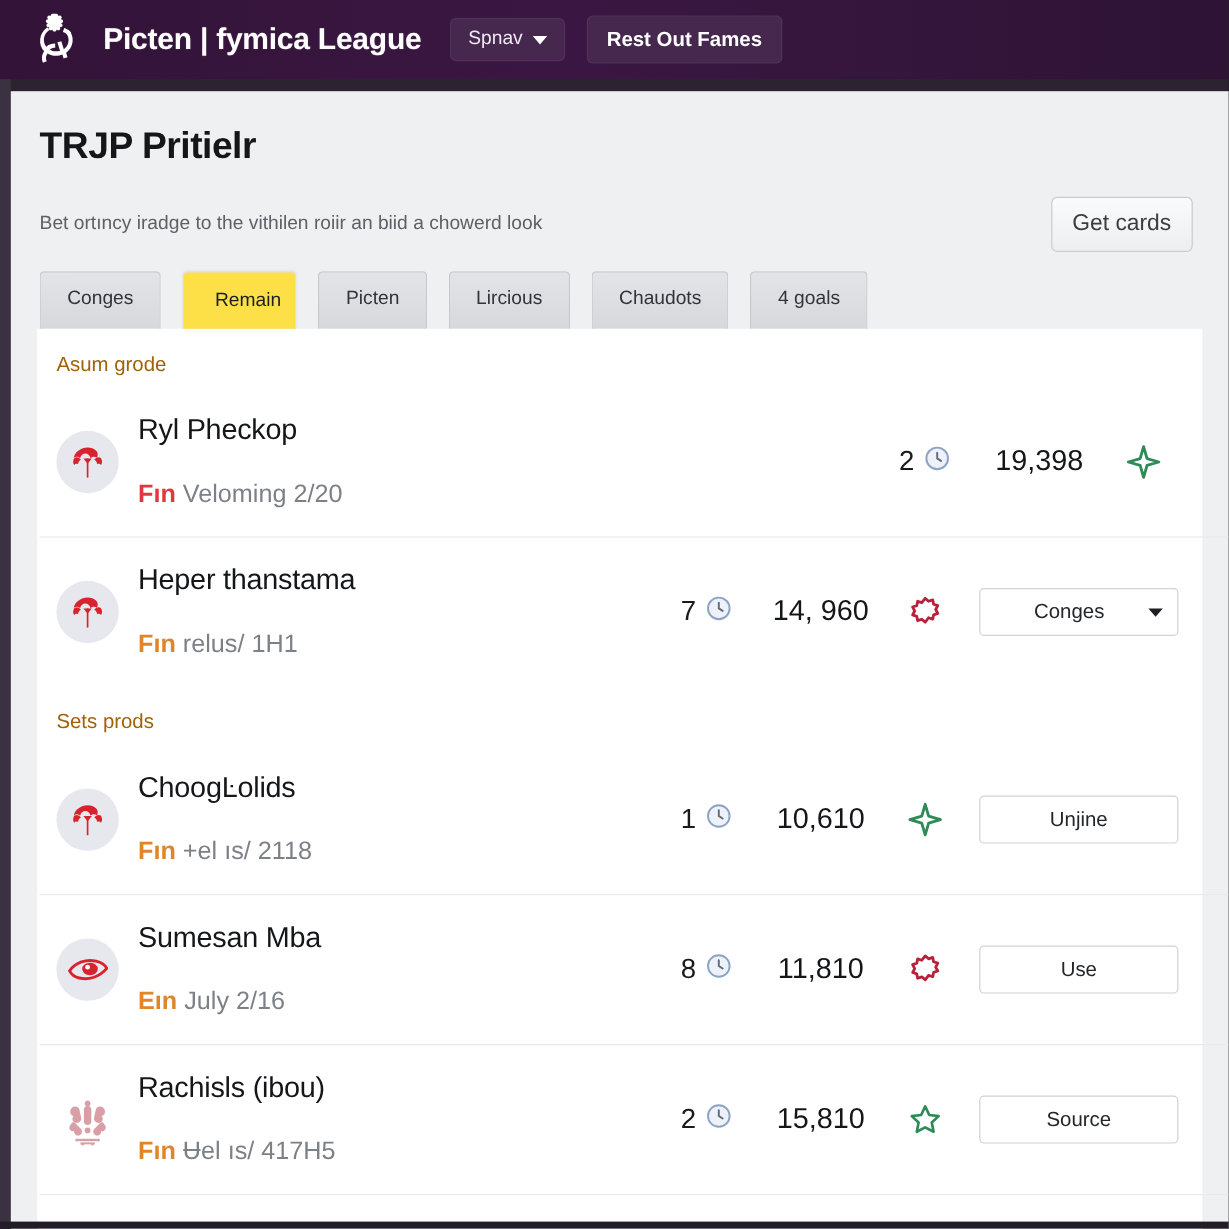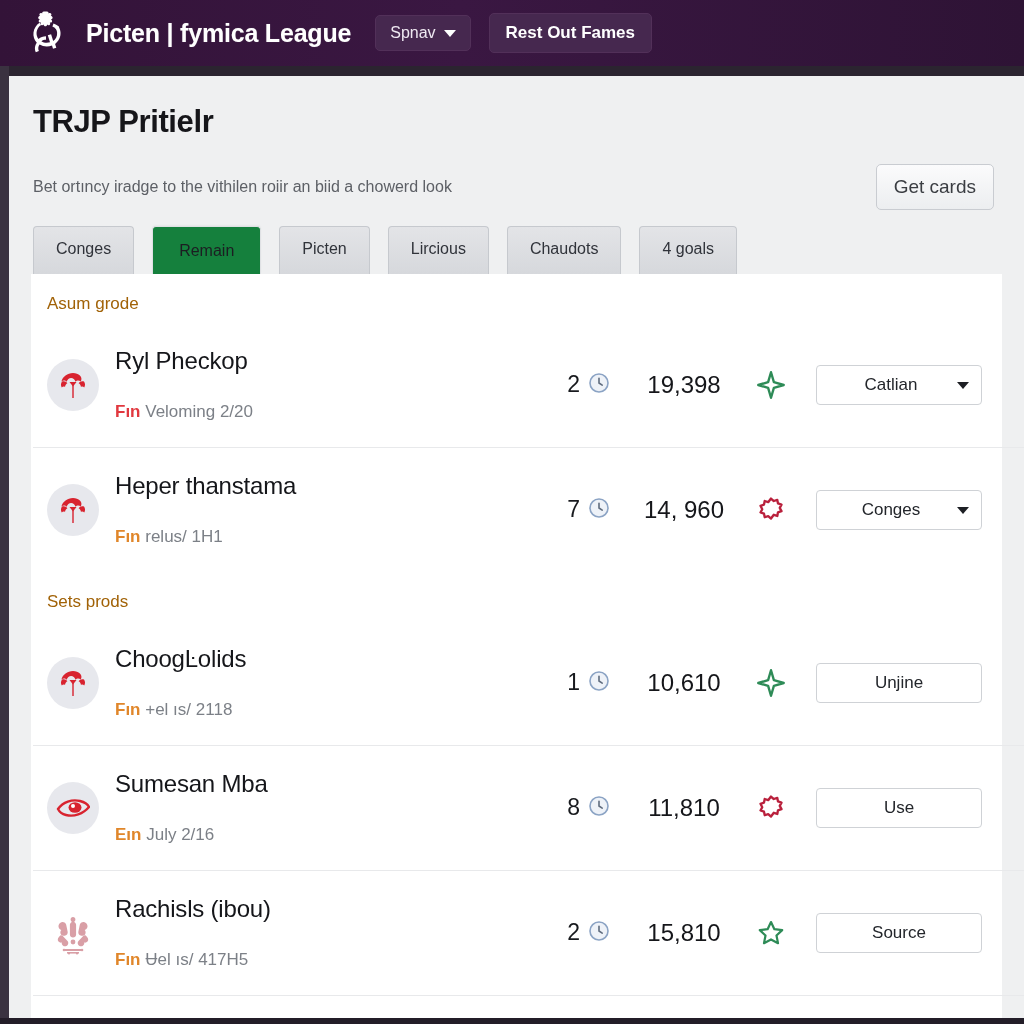--- a/index.html
+++ b/index.html
@@ -105,10 +105,10 @@
     white-space: nowrap;
   }
   .tab.active {
-    background: #15803d;
+    background: #fde047;
     border-color: #dfe1e4;
     color: #1c1e22;
-    padding: 15px 26px 14px 26px;
+    padding: 15px 12px 14px 26px;
     box-shadow: 0 -1px 2px rgba(0,0,0,.04);
   }
 

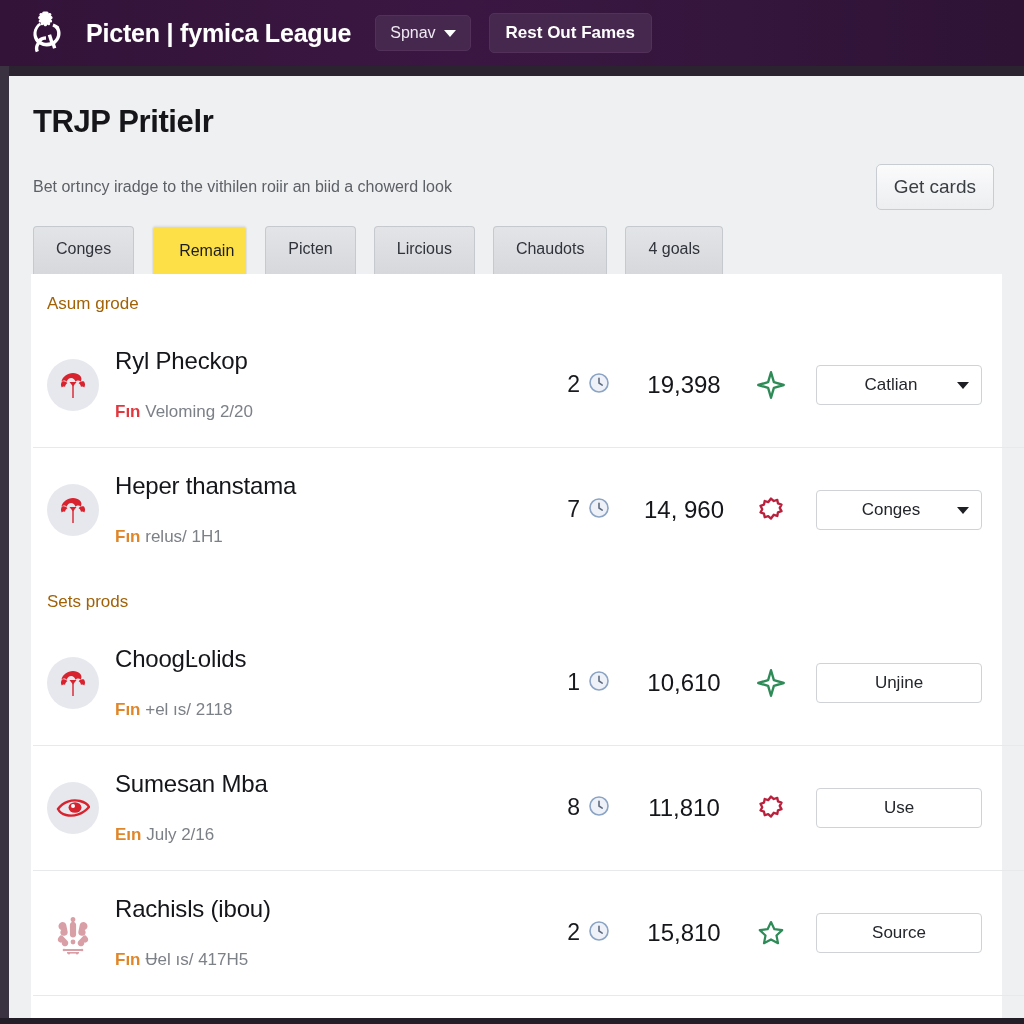--- a/index.html
+++ b/index.html
@@ -258,10 +258,6 @@
                 <path d="M12 1.8l2.3 7.9 7.9 2.3-7.9 2.3-2.3 7.9-2.3-7.9L1.8 12l7.9-2.3z" fill="none" stroke="#2e8b57" stroke-width="1.9" stroke-linejoin="round"></path>
               </svg>
             </span>
-            <div class="action has-caret">
-              <span>Catlian</span>
-              <span class="sel-caret"></span>
-            </div>
           </div>
         </div>
         <div class="row row-divider">

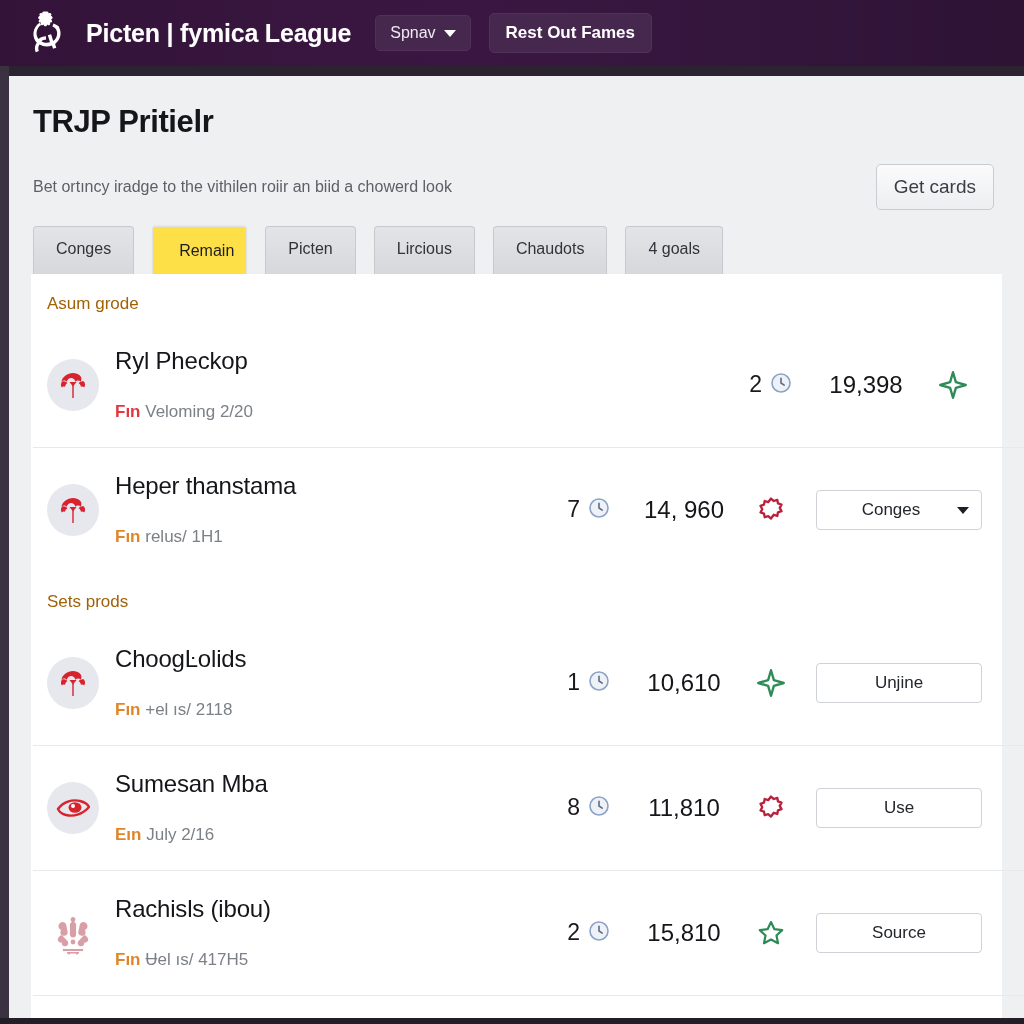--- a/index.html
+++ b/index.html
@@ -151,7 +151,7 @@
     white-space: nowrap; overflow: hidden;
   }
   .club-meta {
-    margin-top: 27px; font-size: 17px; color: #7c8087;
+    margin-top: 27px; font-size: 21px; color: #7c8087;
     white-space: nowrap;
   }
   .club-meta .tag { font-weight: bold; }

